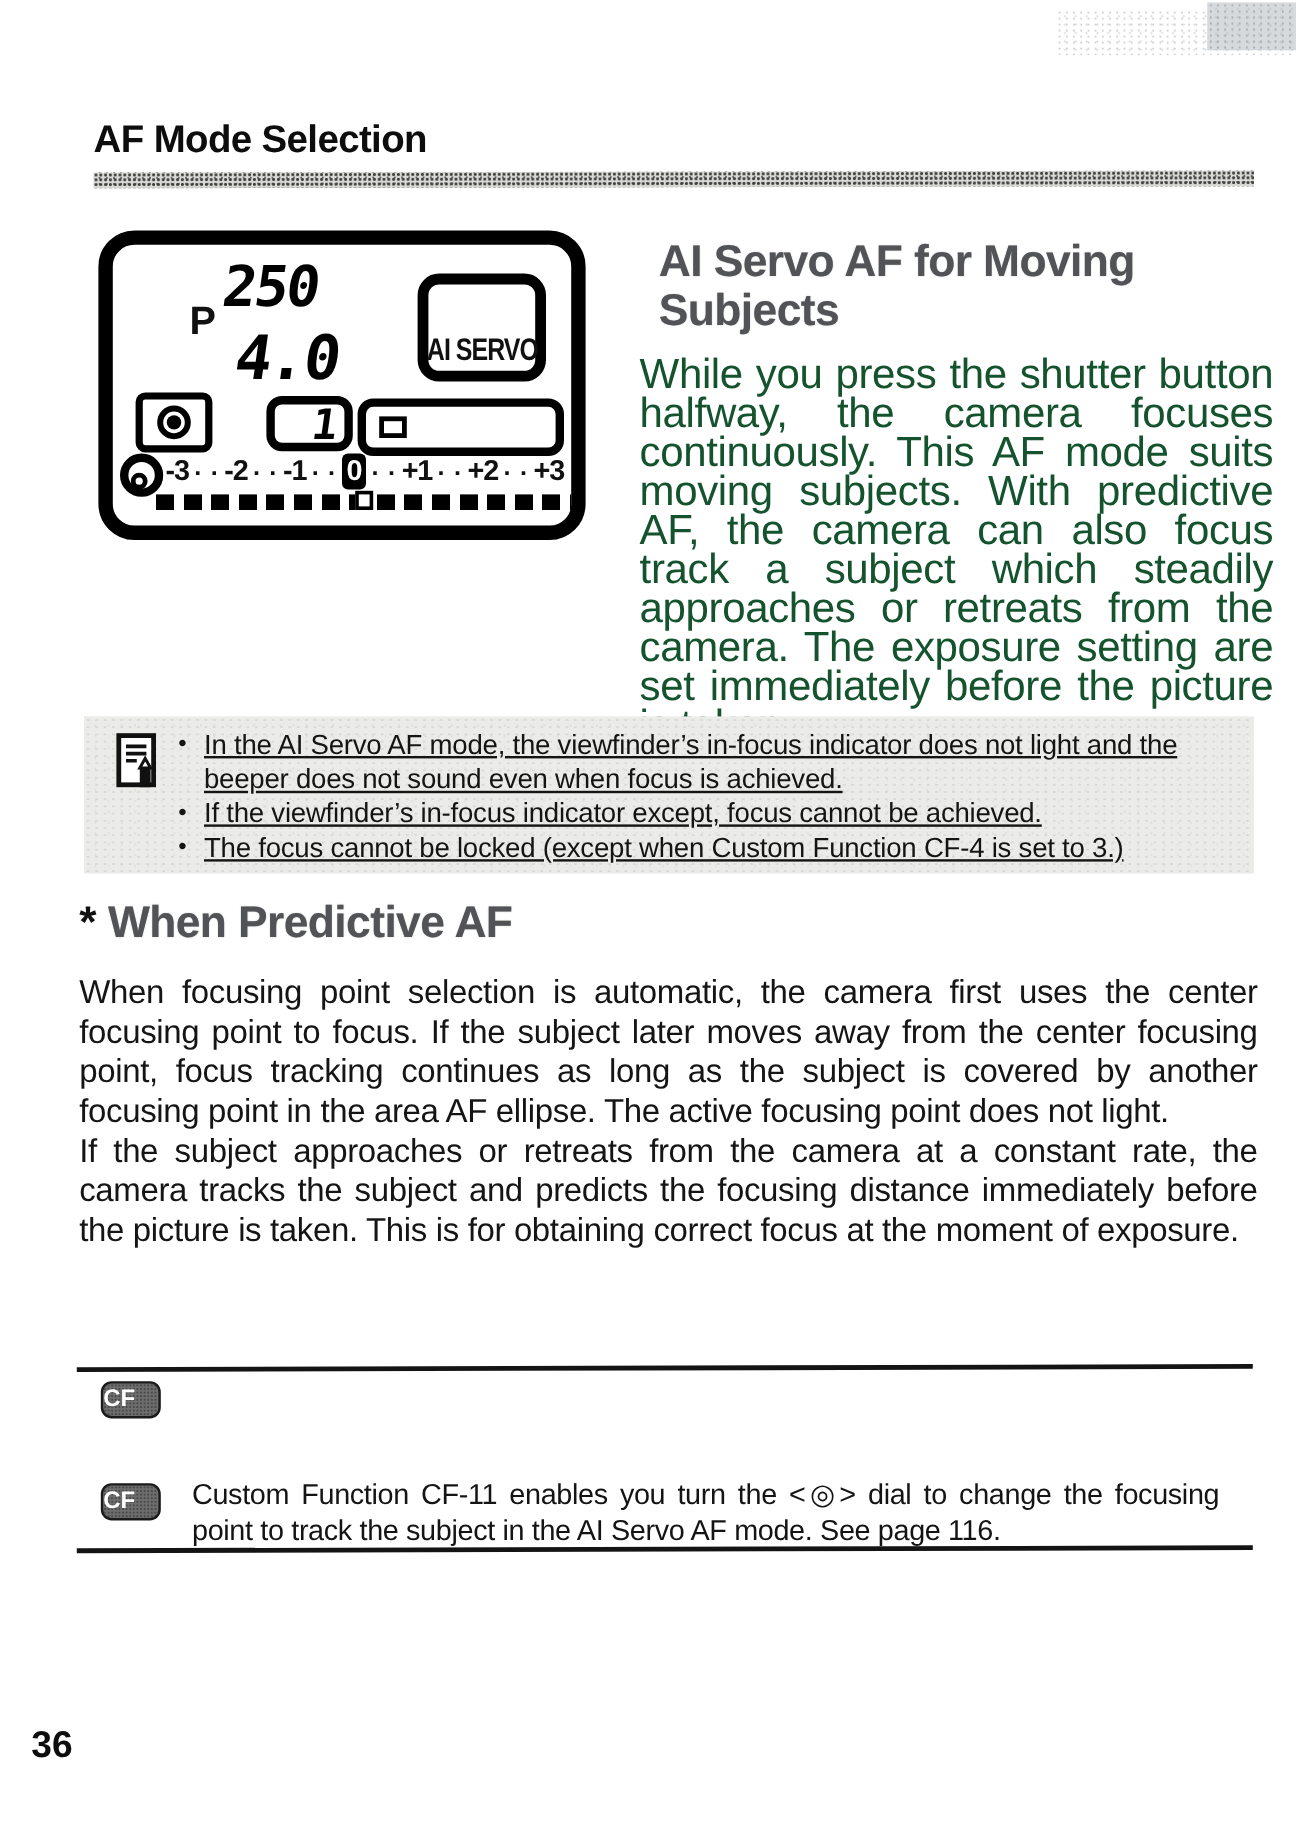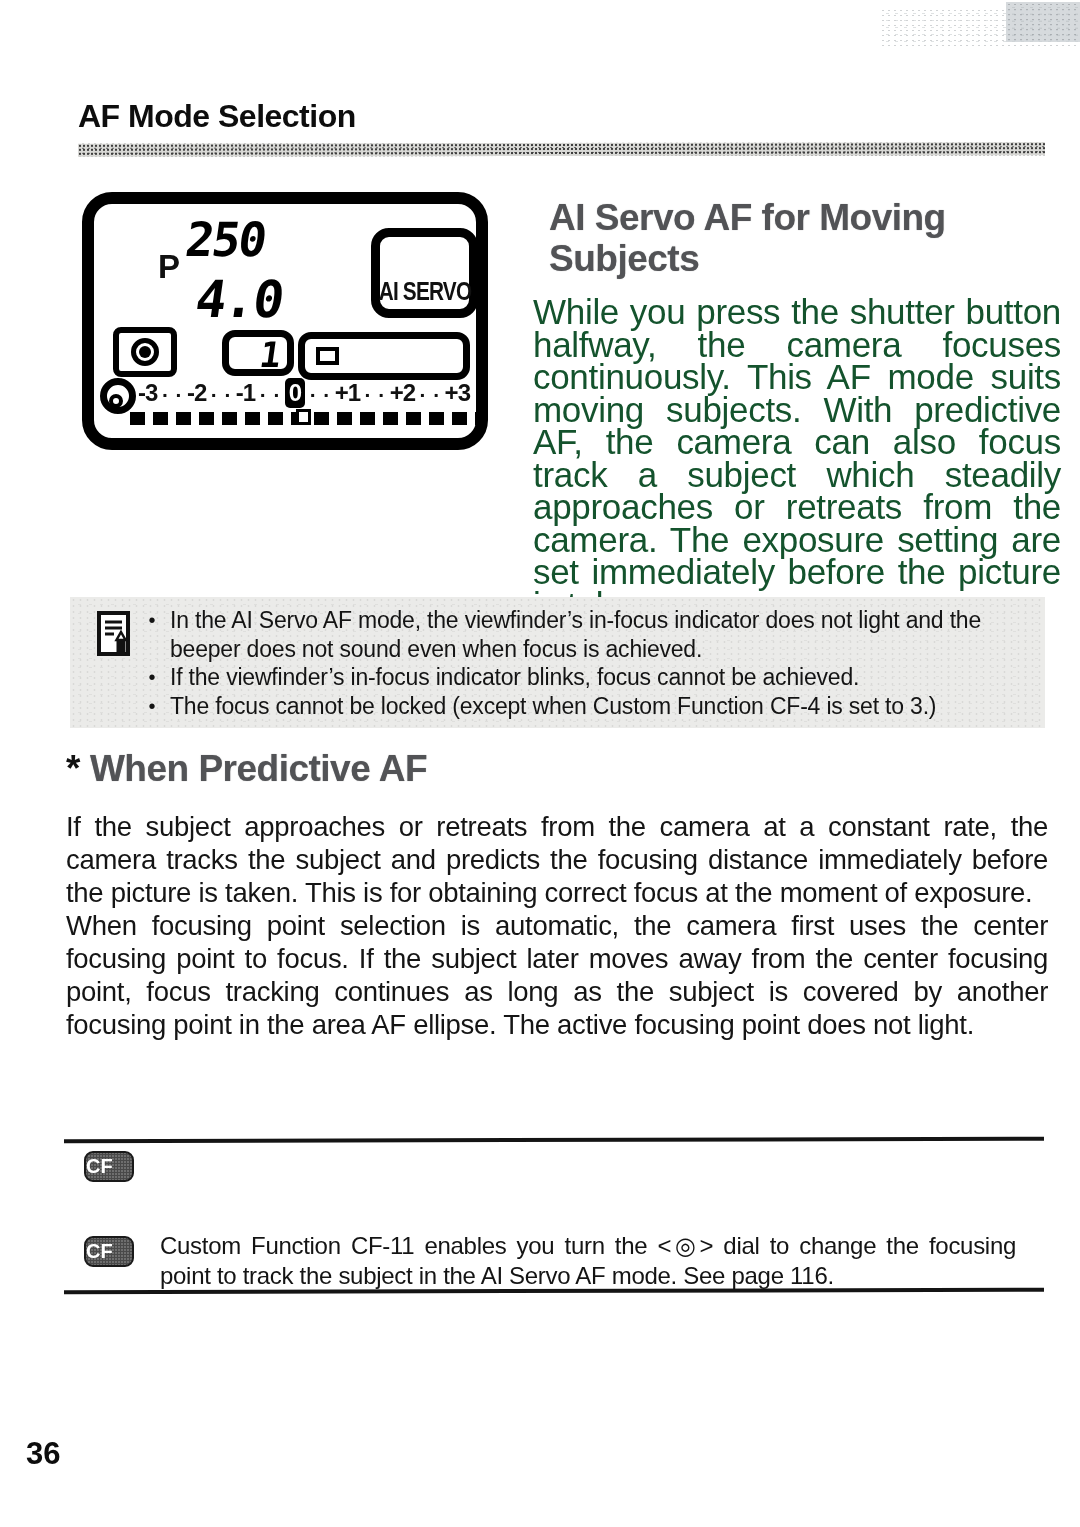--- a/index.html
+++ b/index.html
@@ -23,7 +23,7 @@
   .lcd-shutter{position:absolute;left:92px;top:8px;font-size:47px;}
   .lcd-mode{position:absolute;left:64px;top:44px;font-size:33px;font-weight:700;}
   .lcd-aperture{position:absolute;left:102px;top:66px;font-size:51px;}
-  .aiservo-box{position:absolute;left:277px;top:24px;width:107px;height:90px;border:9px solid #000;border-radius:18px;box-sizing:border-box;}
+  .aiservo-box{position:absolute;left:254px;top:24px;width:107px;height:90px;border:9px solid #000;border-radius:18px;box-sizing:border-box;}
   .aiservo-label{position:absolute;left:50%;bottom:2px;transform:translateX(-50%) scaleX(.8);transform-origin:center bottom;
      font-size:26px;font-weight:800;letter-spacing:-1px;white-space:nowrap;}
   .meter-box{position:absolute;left:19px;top:123px;width:64px;height:50px;border:6px solid #000;border-radius:8px;box-sizing:border-box;}

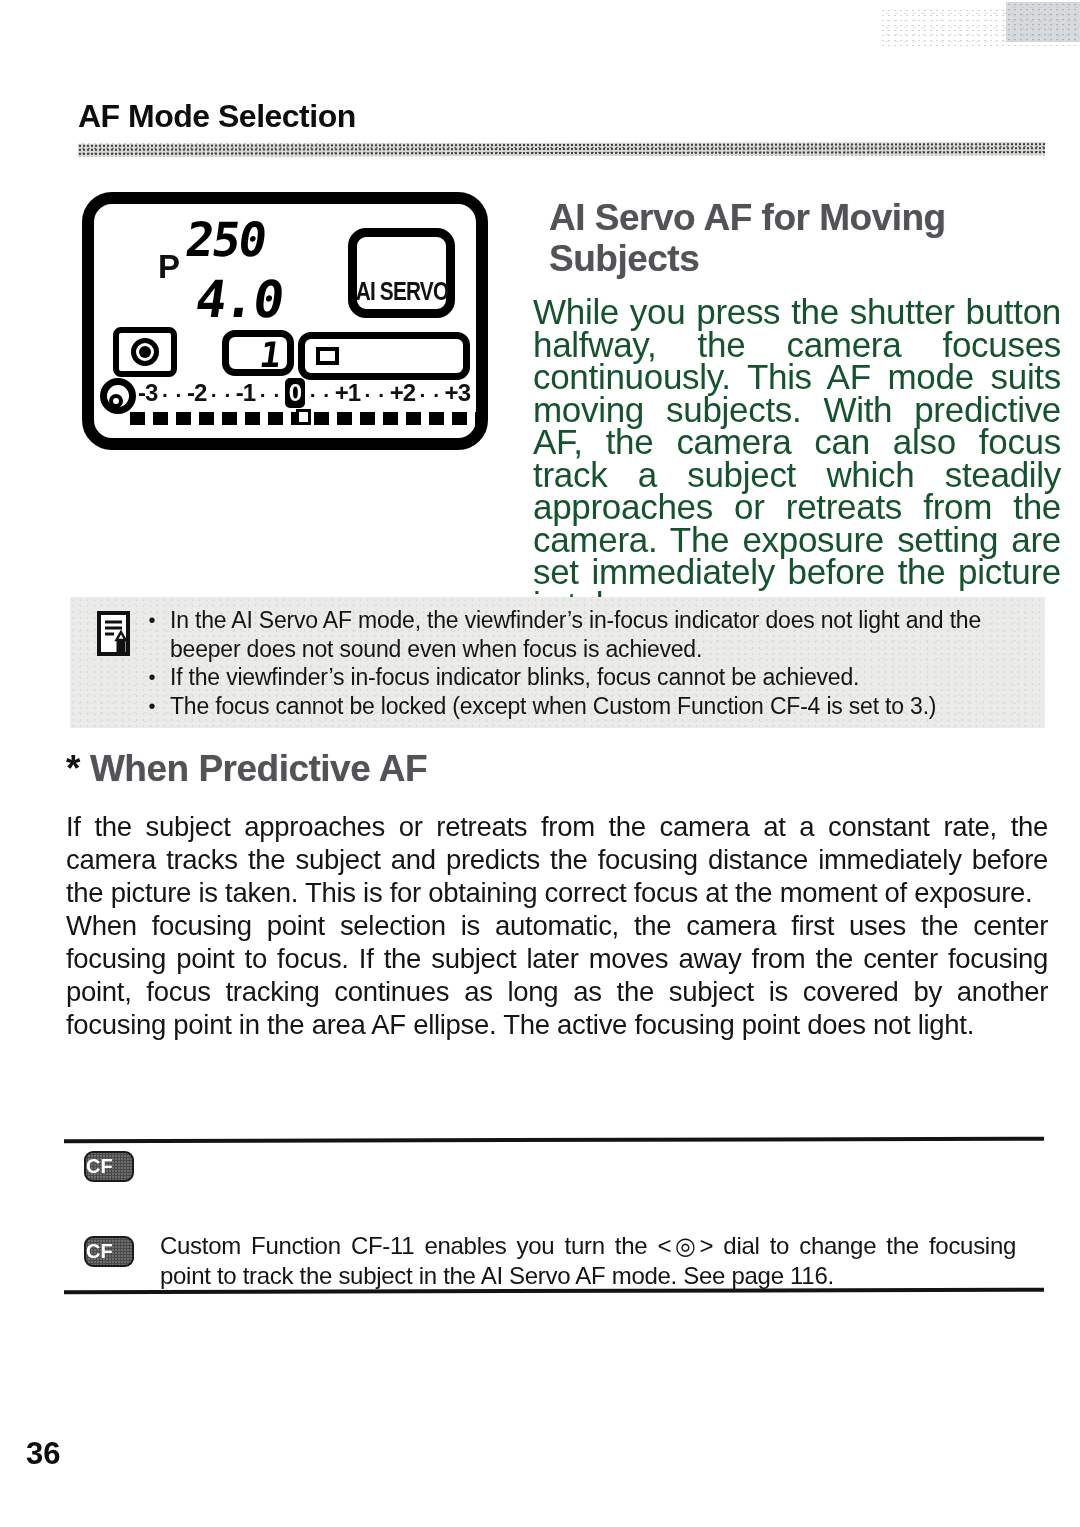--- a/index.html
+++ b/index.html
@@ -57,7 +57,7 @@
   .note-bullets{position:absolute;left:64px;top:9px;width:880px;font-size:23px;line-height:28.5px;letter-spacing:-.2px;color:#141414;}
   .bullet-row{display:flex;}
   .bullet-marker{width:36px;text-align:center;flex:none;font-size:20px;}
-  .bullet-text{flex:1;}
+  .bullet-text{flex:1;text-decoration:underline;}
 
   
   .sec2-heading{position:absolute;left:66px;top:748px;font-size:37px;font-weight:700;letter-spacing:-.5px;}

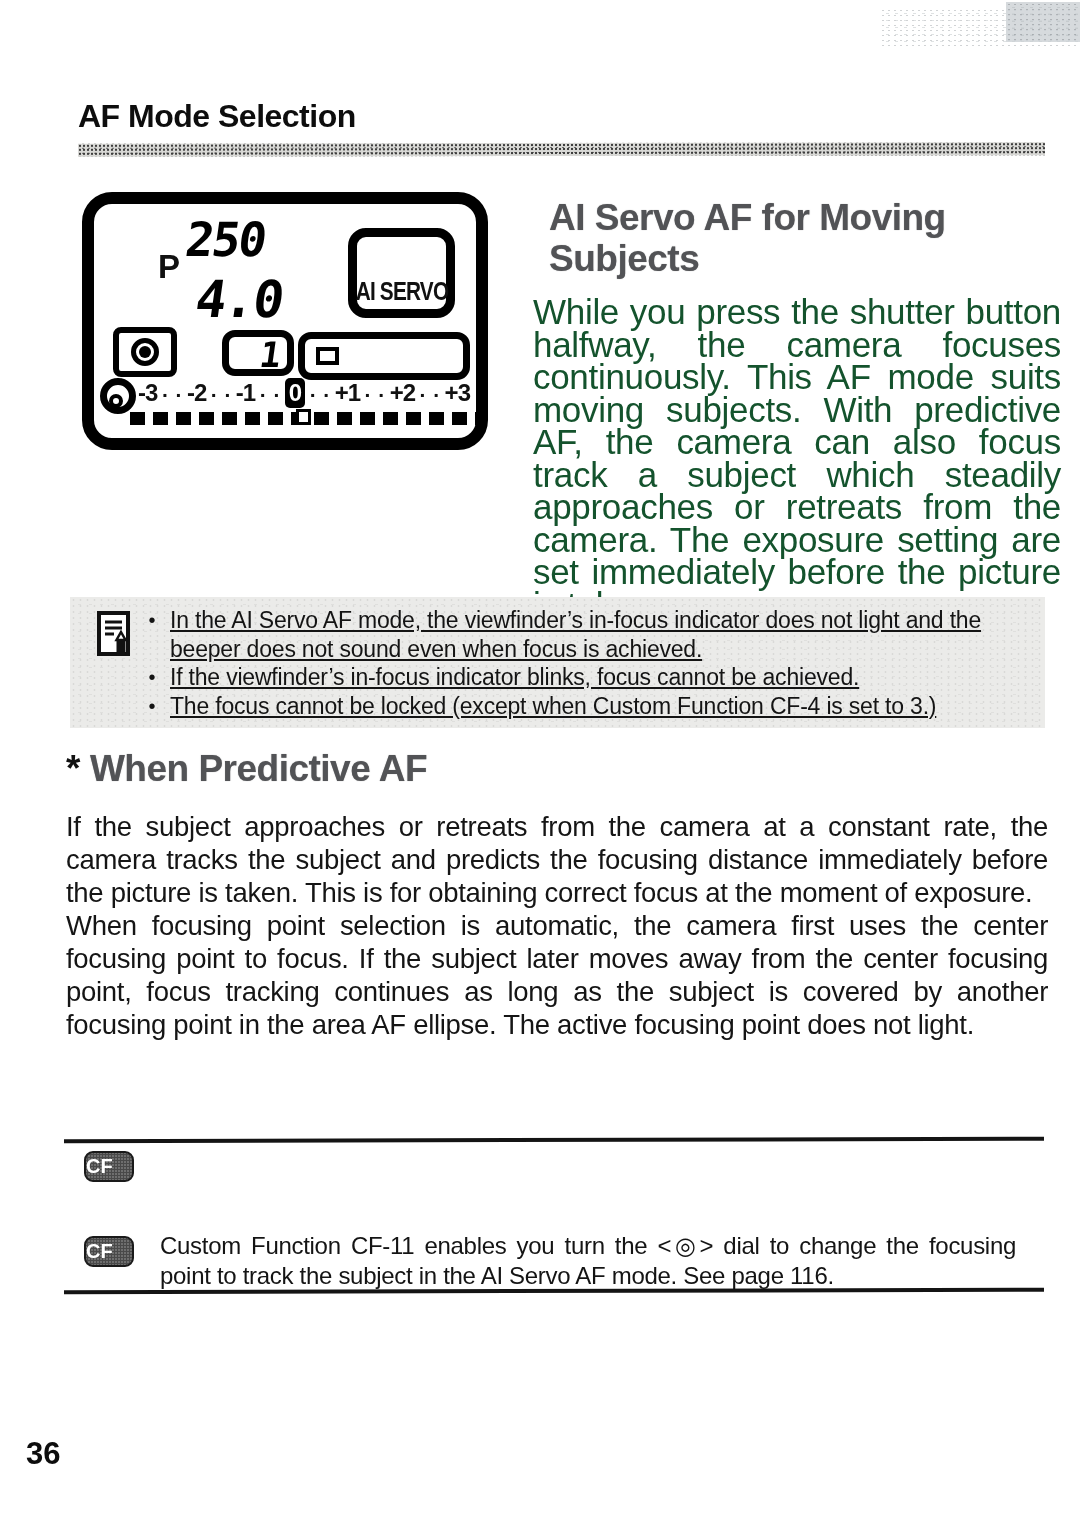--- a/index.html
+++ b/index.html
@@ -158,7 +158,7 @@
       </div>
       <div class="bullet-row">
         <span class="bullet-marker">•</span>
-        <span class="bullet-text">If the viewfinder’s in-focus indicator blinks, focus cannot be achieved.</span>
+        <span class="bullet-text">If the viewfinder’s in-focus indicator except, focus cannot be achieved.</span>
       </div>
       <div class="bullet-row">
         <span class="bullet-marker">•</span>

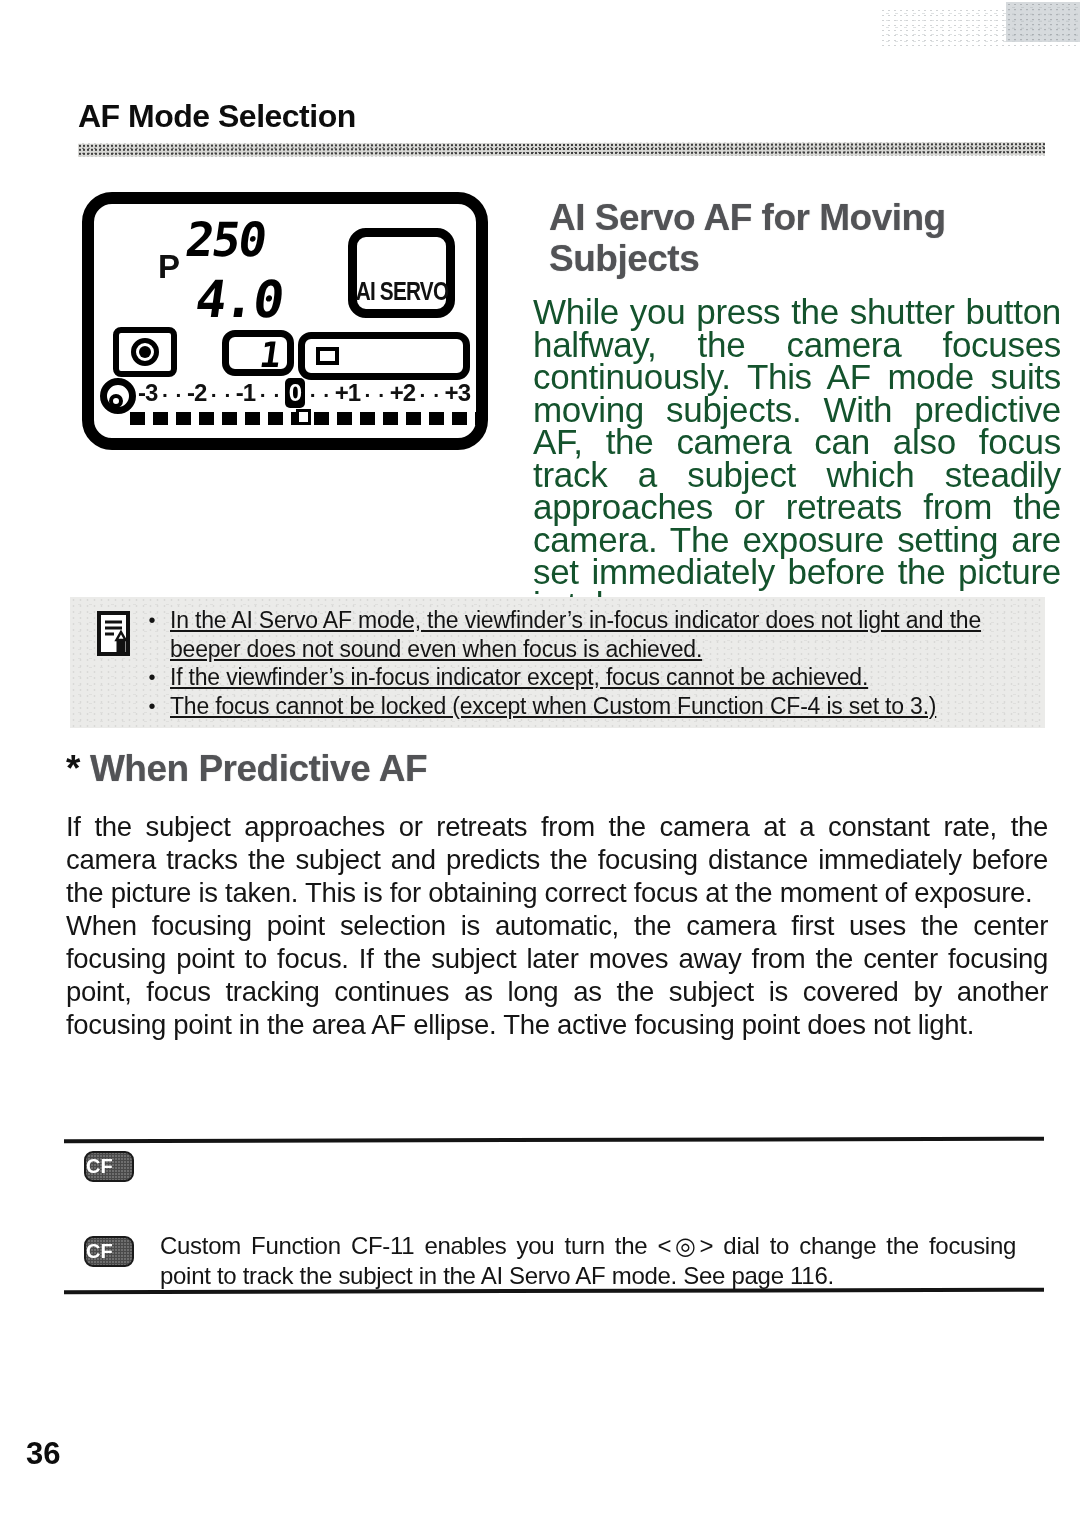--- a/index.html
+++ b/index.html
@@ -171,8 +171,8 @@
     <span class="star">*</span><span class="words">When Predictive AF</span>
   </div>
   <div class="sec2-text">
+    <p>When focusing point selection is automatic, the camera first uses the center focusing point to focus. If the subject later moves away from the center focusing point, focus tracking continues as long as the subject is covered by another focusing point in the area AF ellipse. The active focusing point does not light.</p>
     <p>If the subject approaches or retreats from the camera at a constant rate, the camera tracks the subject and predicts the focusing distance immediately before the picture is taken. This is for obtaining correct focus at the moment of exposure.</p>
-    <p>When focusing point selection is automatic, the camera first uses the center focusing point to focus. If the subject later moves away from the center focusing point, focus tracking continues as long as the subject is covered by another focusing point in the area AF ellipse. The active focusing point does not light.</p>
   </div>
 
   <div class="rule rule1"></div>

